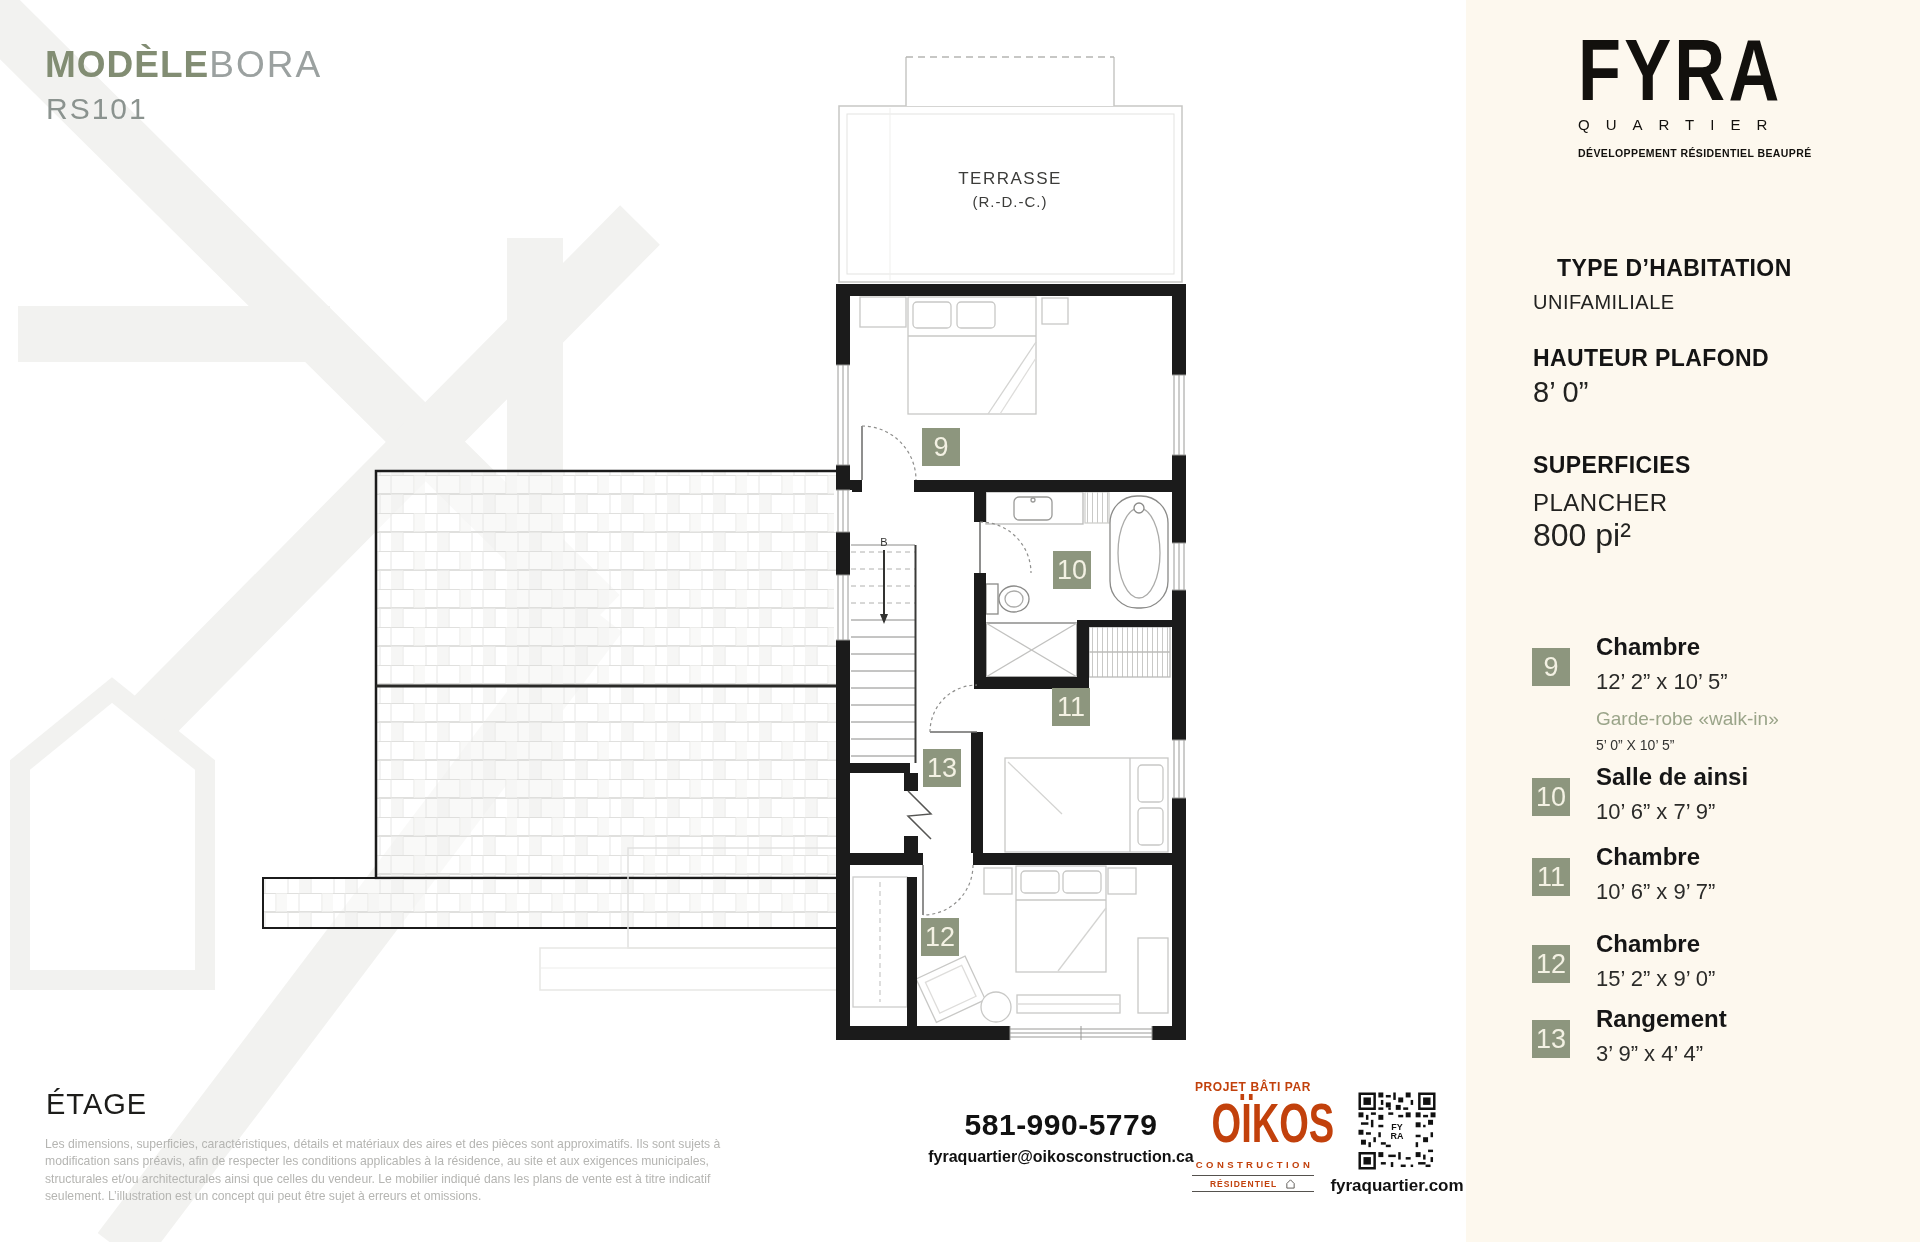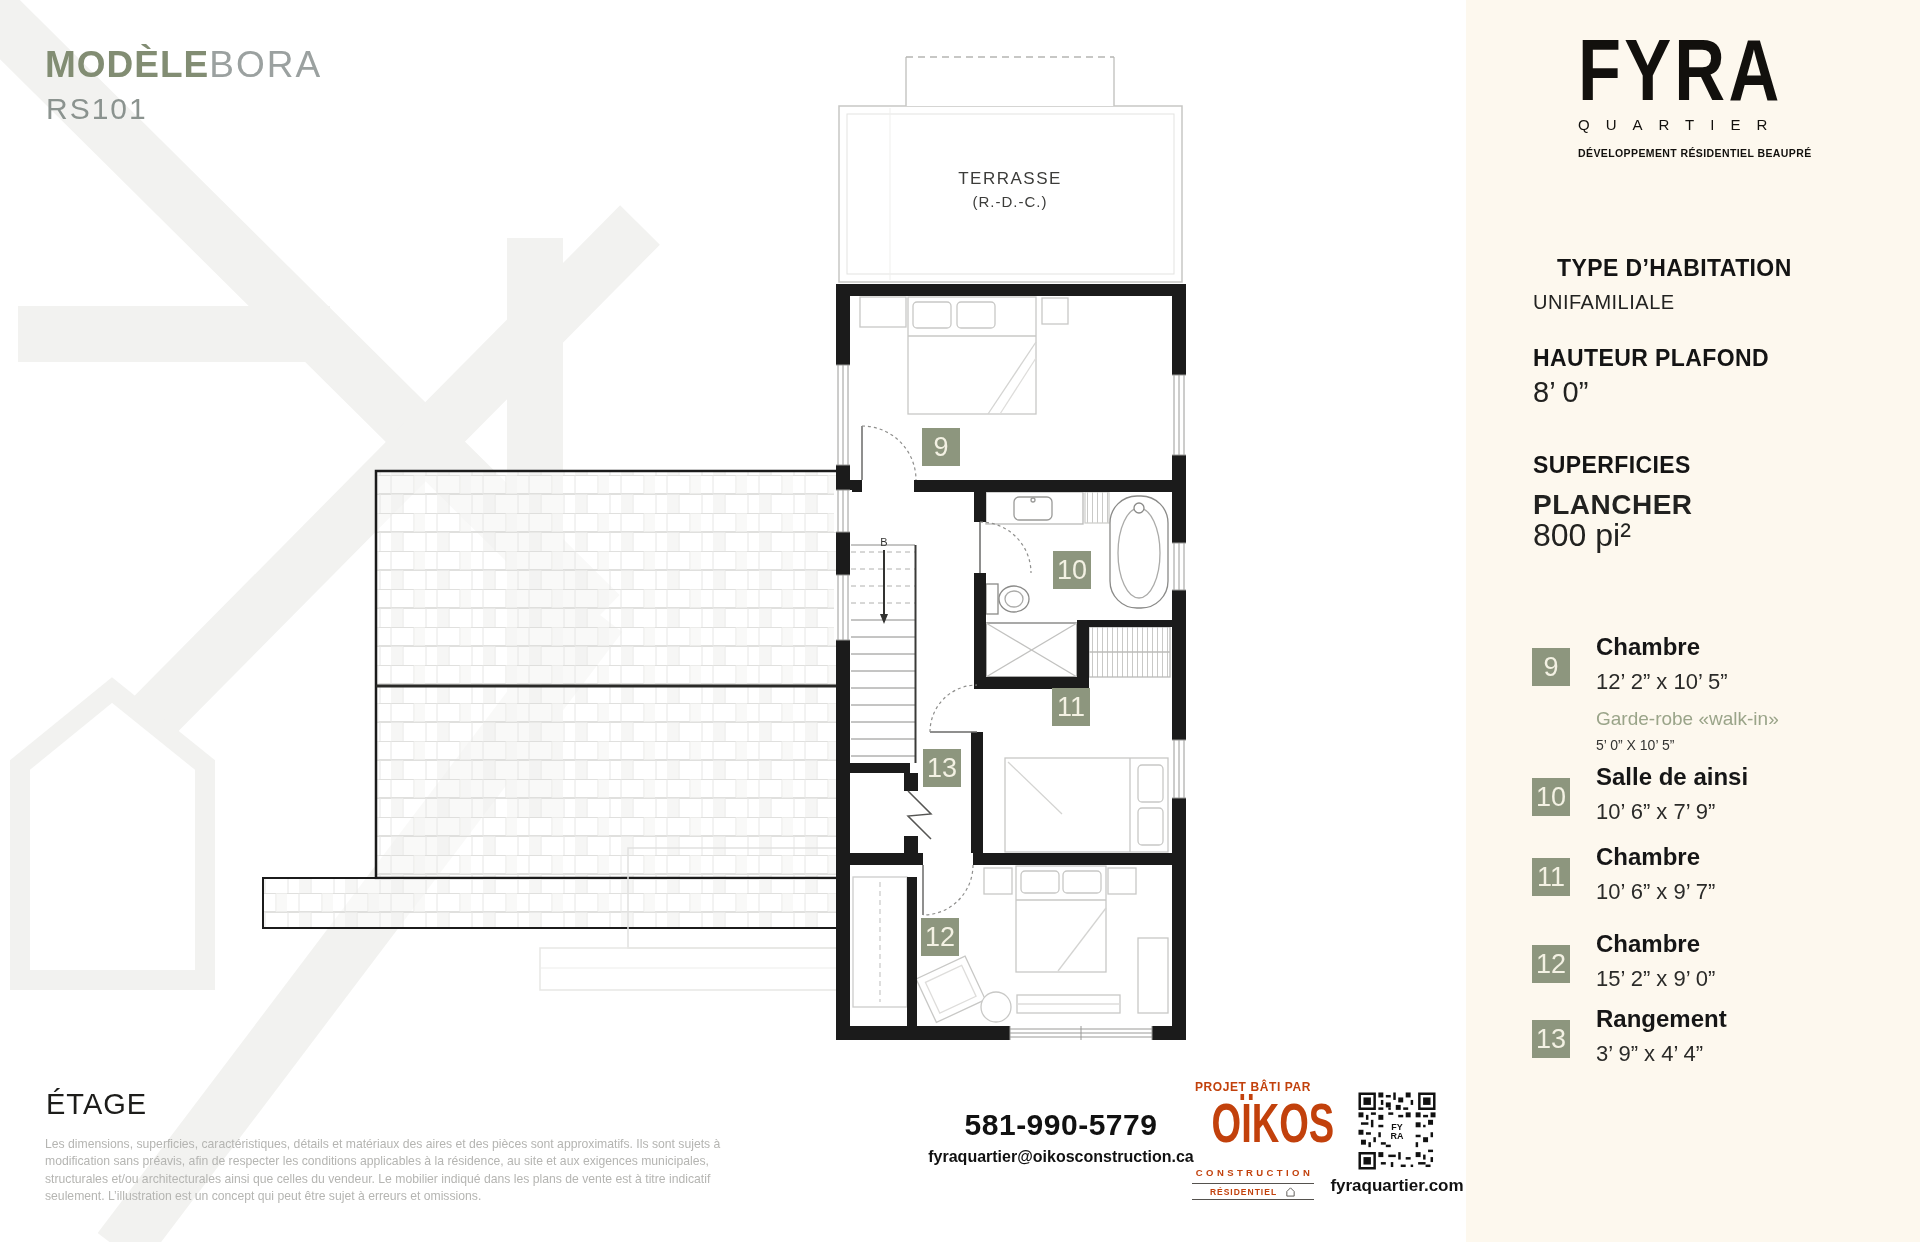--- a/index.html
+++ b/index.html
@@ -28,7 +28,7 @@
   #ceiling-title{left:1533px;top:345px;}
   #ceiling-value{left:1533px;top:376px;font-size:29px;}
   #areas-title{left:1533px;top:452px;}
-  #floor-label{left:1533px;top:489px;font-size:28px;font-weight:700;color:#222220;letter-spacing:.5px;}
+  #floor-label{left:1533px;top:489px;font-size:24px;font-weight:400;color:#222220;letter-spacing:.5px;}
   #floor-value{left:1533px;top:517px;font-size:32px;font-weight:400;color:#222220;}
 
   .legend-row{left:1532px;display:flex;gap:26px;}

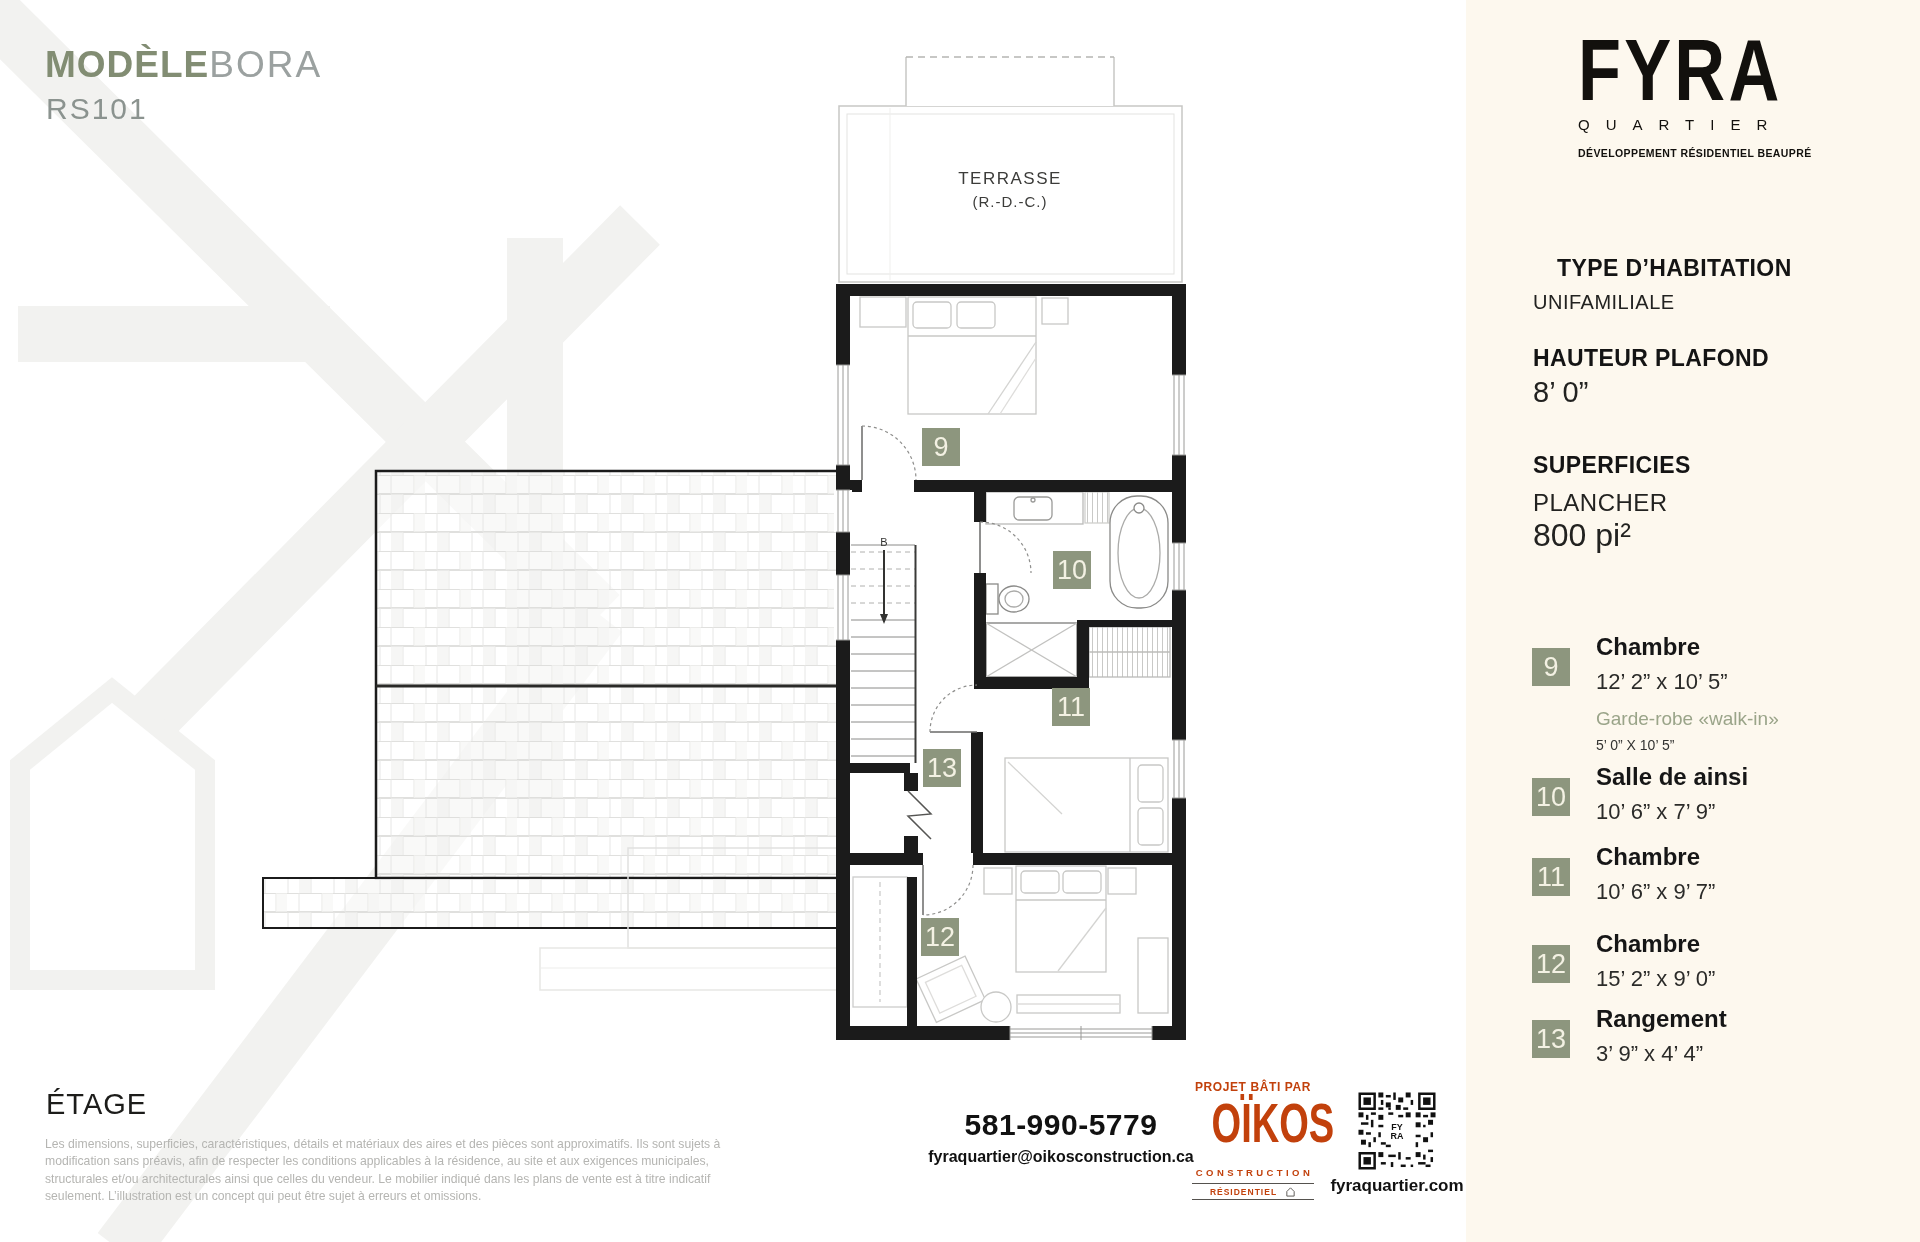--- a/index.html
+++ b/index.html
@@ -55,7 +55,7 @@
   .oikos-built{font-size:12px;font-weight:700;letter-spacing:.6px;}
   .oikos-name{font-size:56px;font-weight:800;line-height:.95;letter-spacing:0;
               transform:scaleX(.68);transform-origin:50% 50%;margin-top:2px;}
-  .oikos-sub{font-size:9.5px;font-weight:700;letter-spacing:3.4px;margin-top:18px;margin-left:3px;}
+  .oikos-sub{font-size:9.5px;font-weight:700;letter-spacing:3.4px;margin-top:10px;margin-left:3px;}
   .oikos-res-row{margin-top:5px;border-top:1px solid #55524e;border-bottom:1px solid #55524e;
                  padding:2px 2px;display:flex;align-items:center;justify-content:center;gap:8px;}
   .oikos-res{font-size:8.5px;font-weight:700;letter-spacing:1px;}

